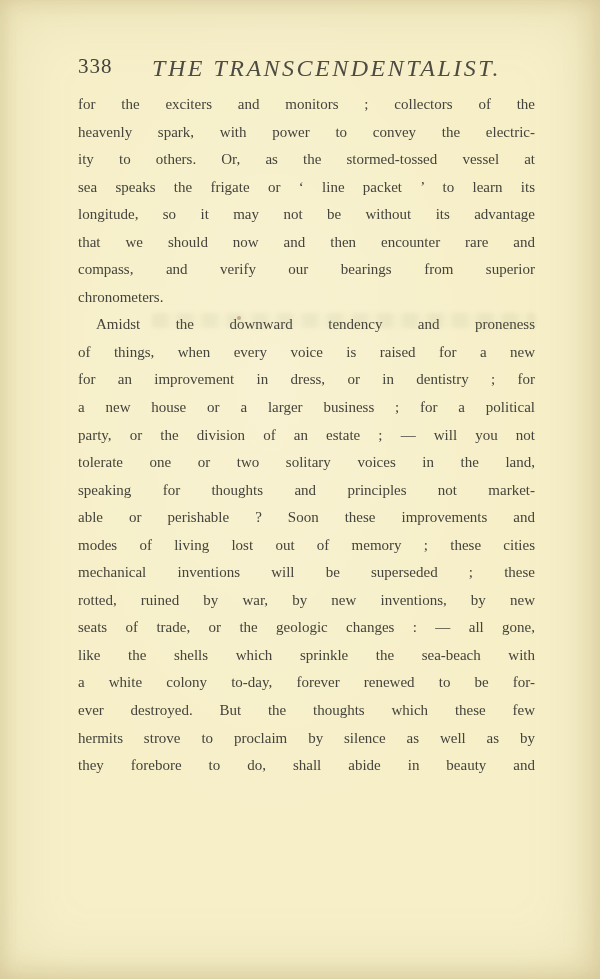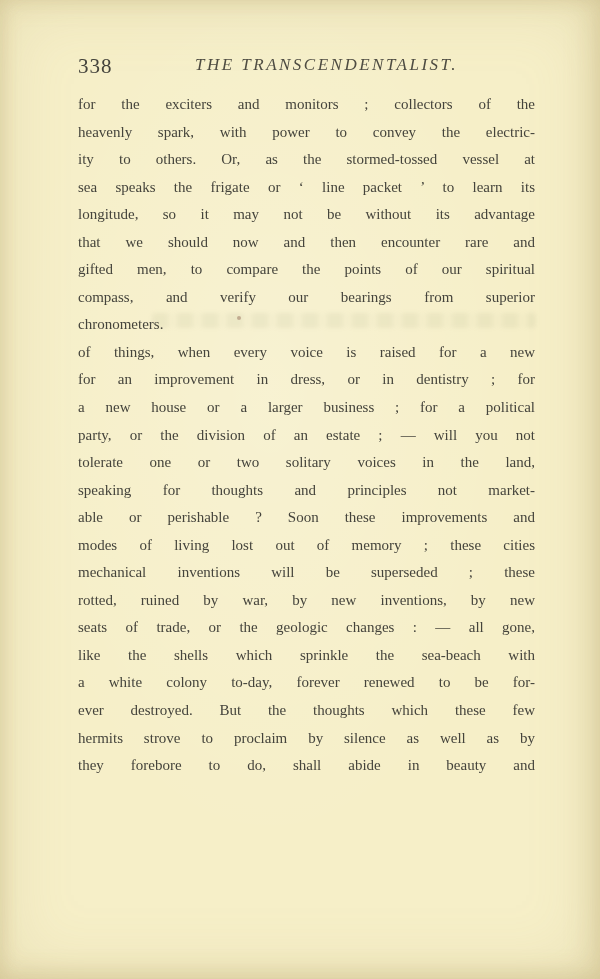--- a/index.html
+++ b/index.html
@@ -50,7 +50,7 @@
     top: 1px;
     text-align: center;
     font-style: italic;
-    font-size: 17px;
+    font-size: 24px;
     letter-spacing: 2.5px;
     color: var(--header_ink);
     white-space: nowrap;

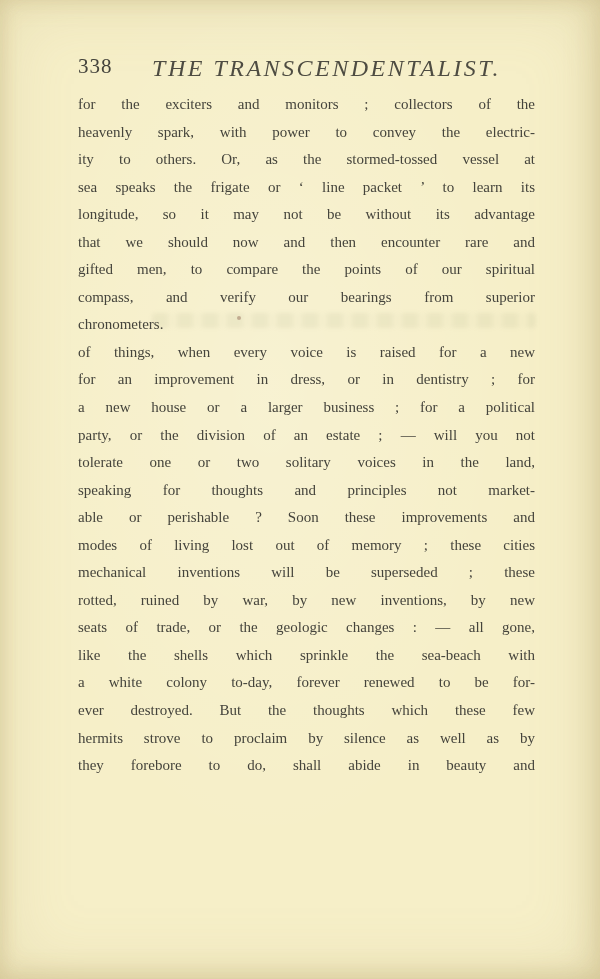--- a/index.html
+++ b/index.html
@@ -122,7 +122,6 @@
     <div class="line">sea speaks the frigate or ‘ line packet ’ to learn its</div>
     <div class="line">longitude, so it may not be without its advantage</div>
     <div class="line">that we should now and then encounter rare and</div>
-    <div class="line">gifted men, to compare the points of our spiritual</div>
     <div class="line">compass, and verify our bearings from superior</div>
     <div class="line para-end">chronometers.</div>
     <div class="line">of things, when every voice is raised for a new</div>

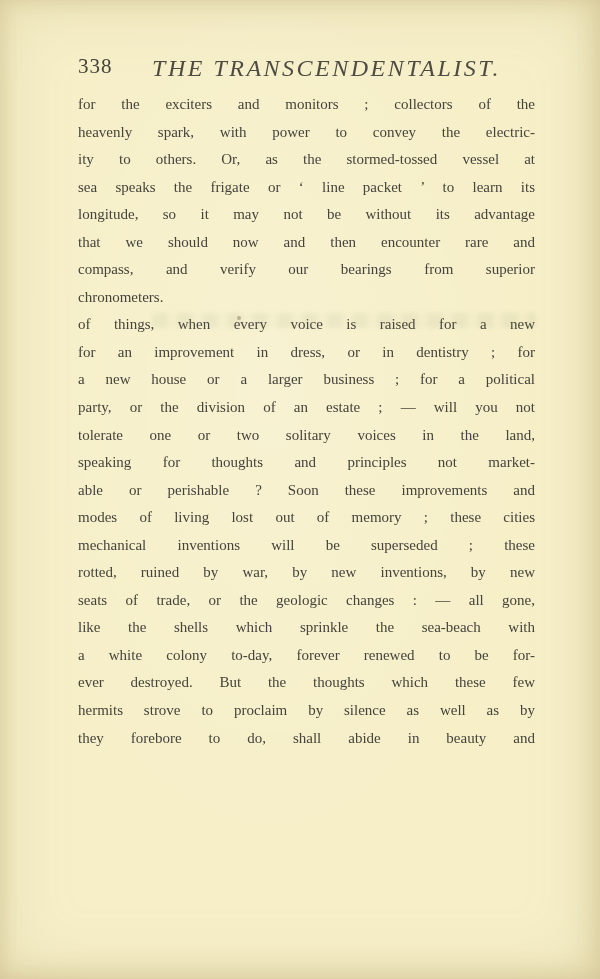--- a/index.html
+++ b/index.html
@@ -124,6 +124,7 @@
     <div class="line">that we should now and then encounter rare and</div>
     <div class="line">compass, and verify our bearings from superior</div>
     <div class="line para-end">chronometers.</div>
+    <div class="line indent">Amidst the downward tendency and proneness</div>
     <div class="line">of things, when every voice is raised for a new</div>
     <div class="line">for an improvement in dress, or in dentistry ; for</div>
     <div class="line">a new house or a larger business ; for a political</div>

